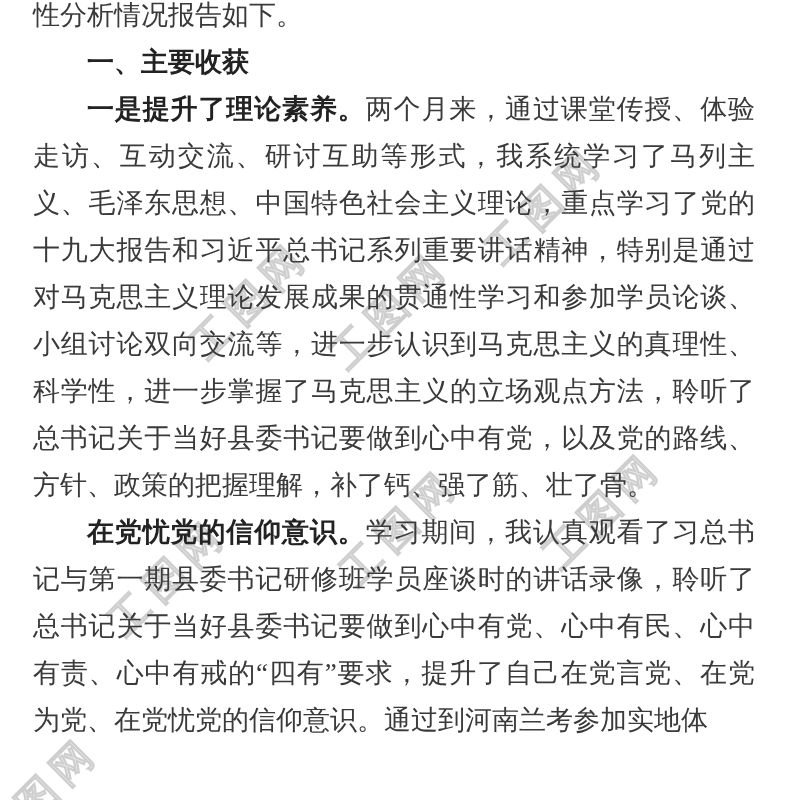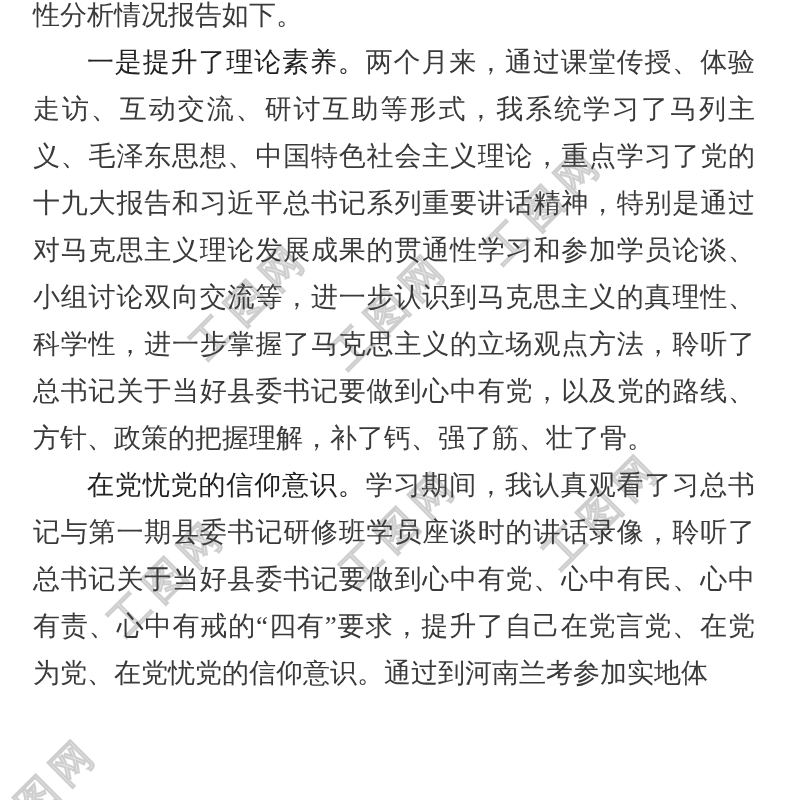--- a/index.html
+++ b/index.html
@@ -83,6 +83,7 @@
   <div class="content">
     <p class="para-continuation">性分析情况报告如下。</p>
 
+    <p class="para-heading">一、主要收获</p>
 
     <p class="para-body"><span class="lead">一是提升了理论素养。</span><span>两个月来，通过课堂传授、体验走访、互动交流、研讨互助等形式，我系统学习了马列主义、毛泽东思想、中国特色社会主义理论，重点学习了党的十九大报告和习近平总书记系列重要讲话精神，特别是通过对马克思主义理论发展成果的贯通性学习和参加学员论谈、小组讨论双向交流等，进一步认识到马克思主义的真理性、科学性，进一步掌握了马克思主义的立场观点方法，聆听了总书记关于当好县委书记要做到心中有党，以及党的路线、方针、政策的把握理解，补了钙、强了筋、壮了骨。</span></p>
 

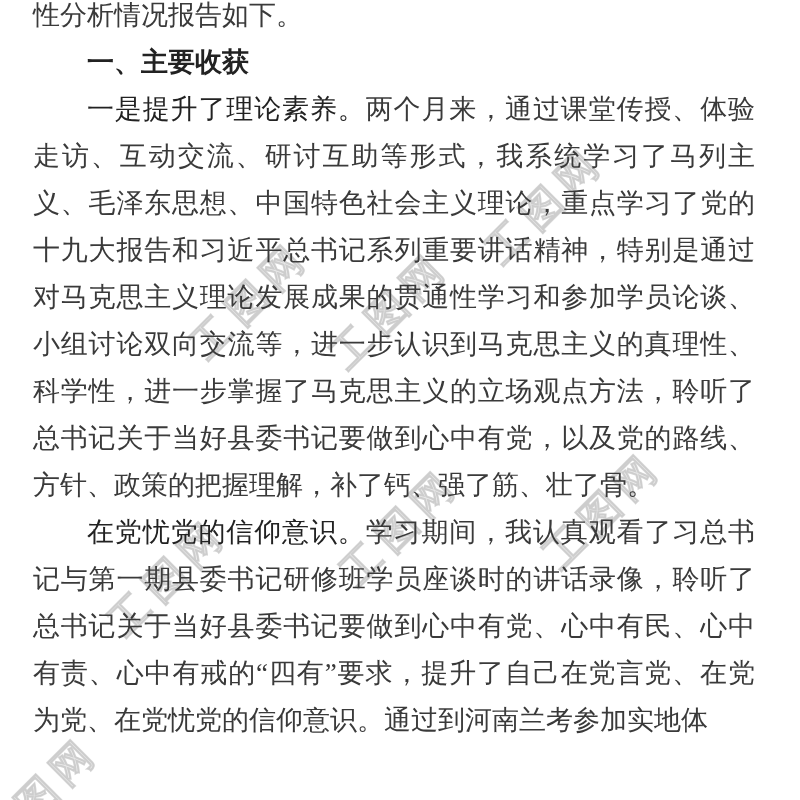--- a/index.html
+++ b/index.html
@@ -43,7 +43,7 @@
     text-indent: 0;
   }
   .lead {
-    font-weight: normal;
+    font-weight: bold;
     color: #222222;
     margin-top: 16px;
   }

